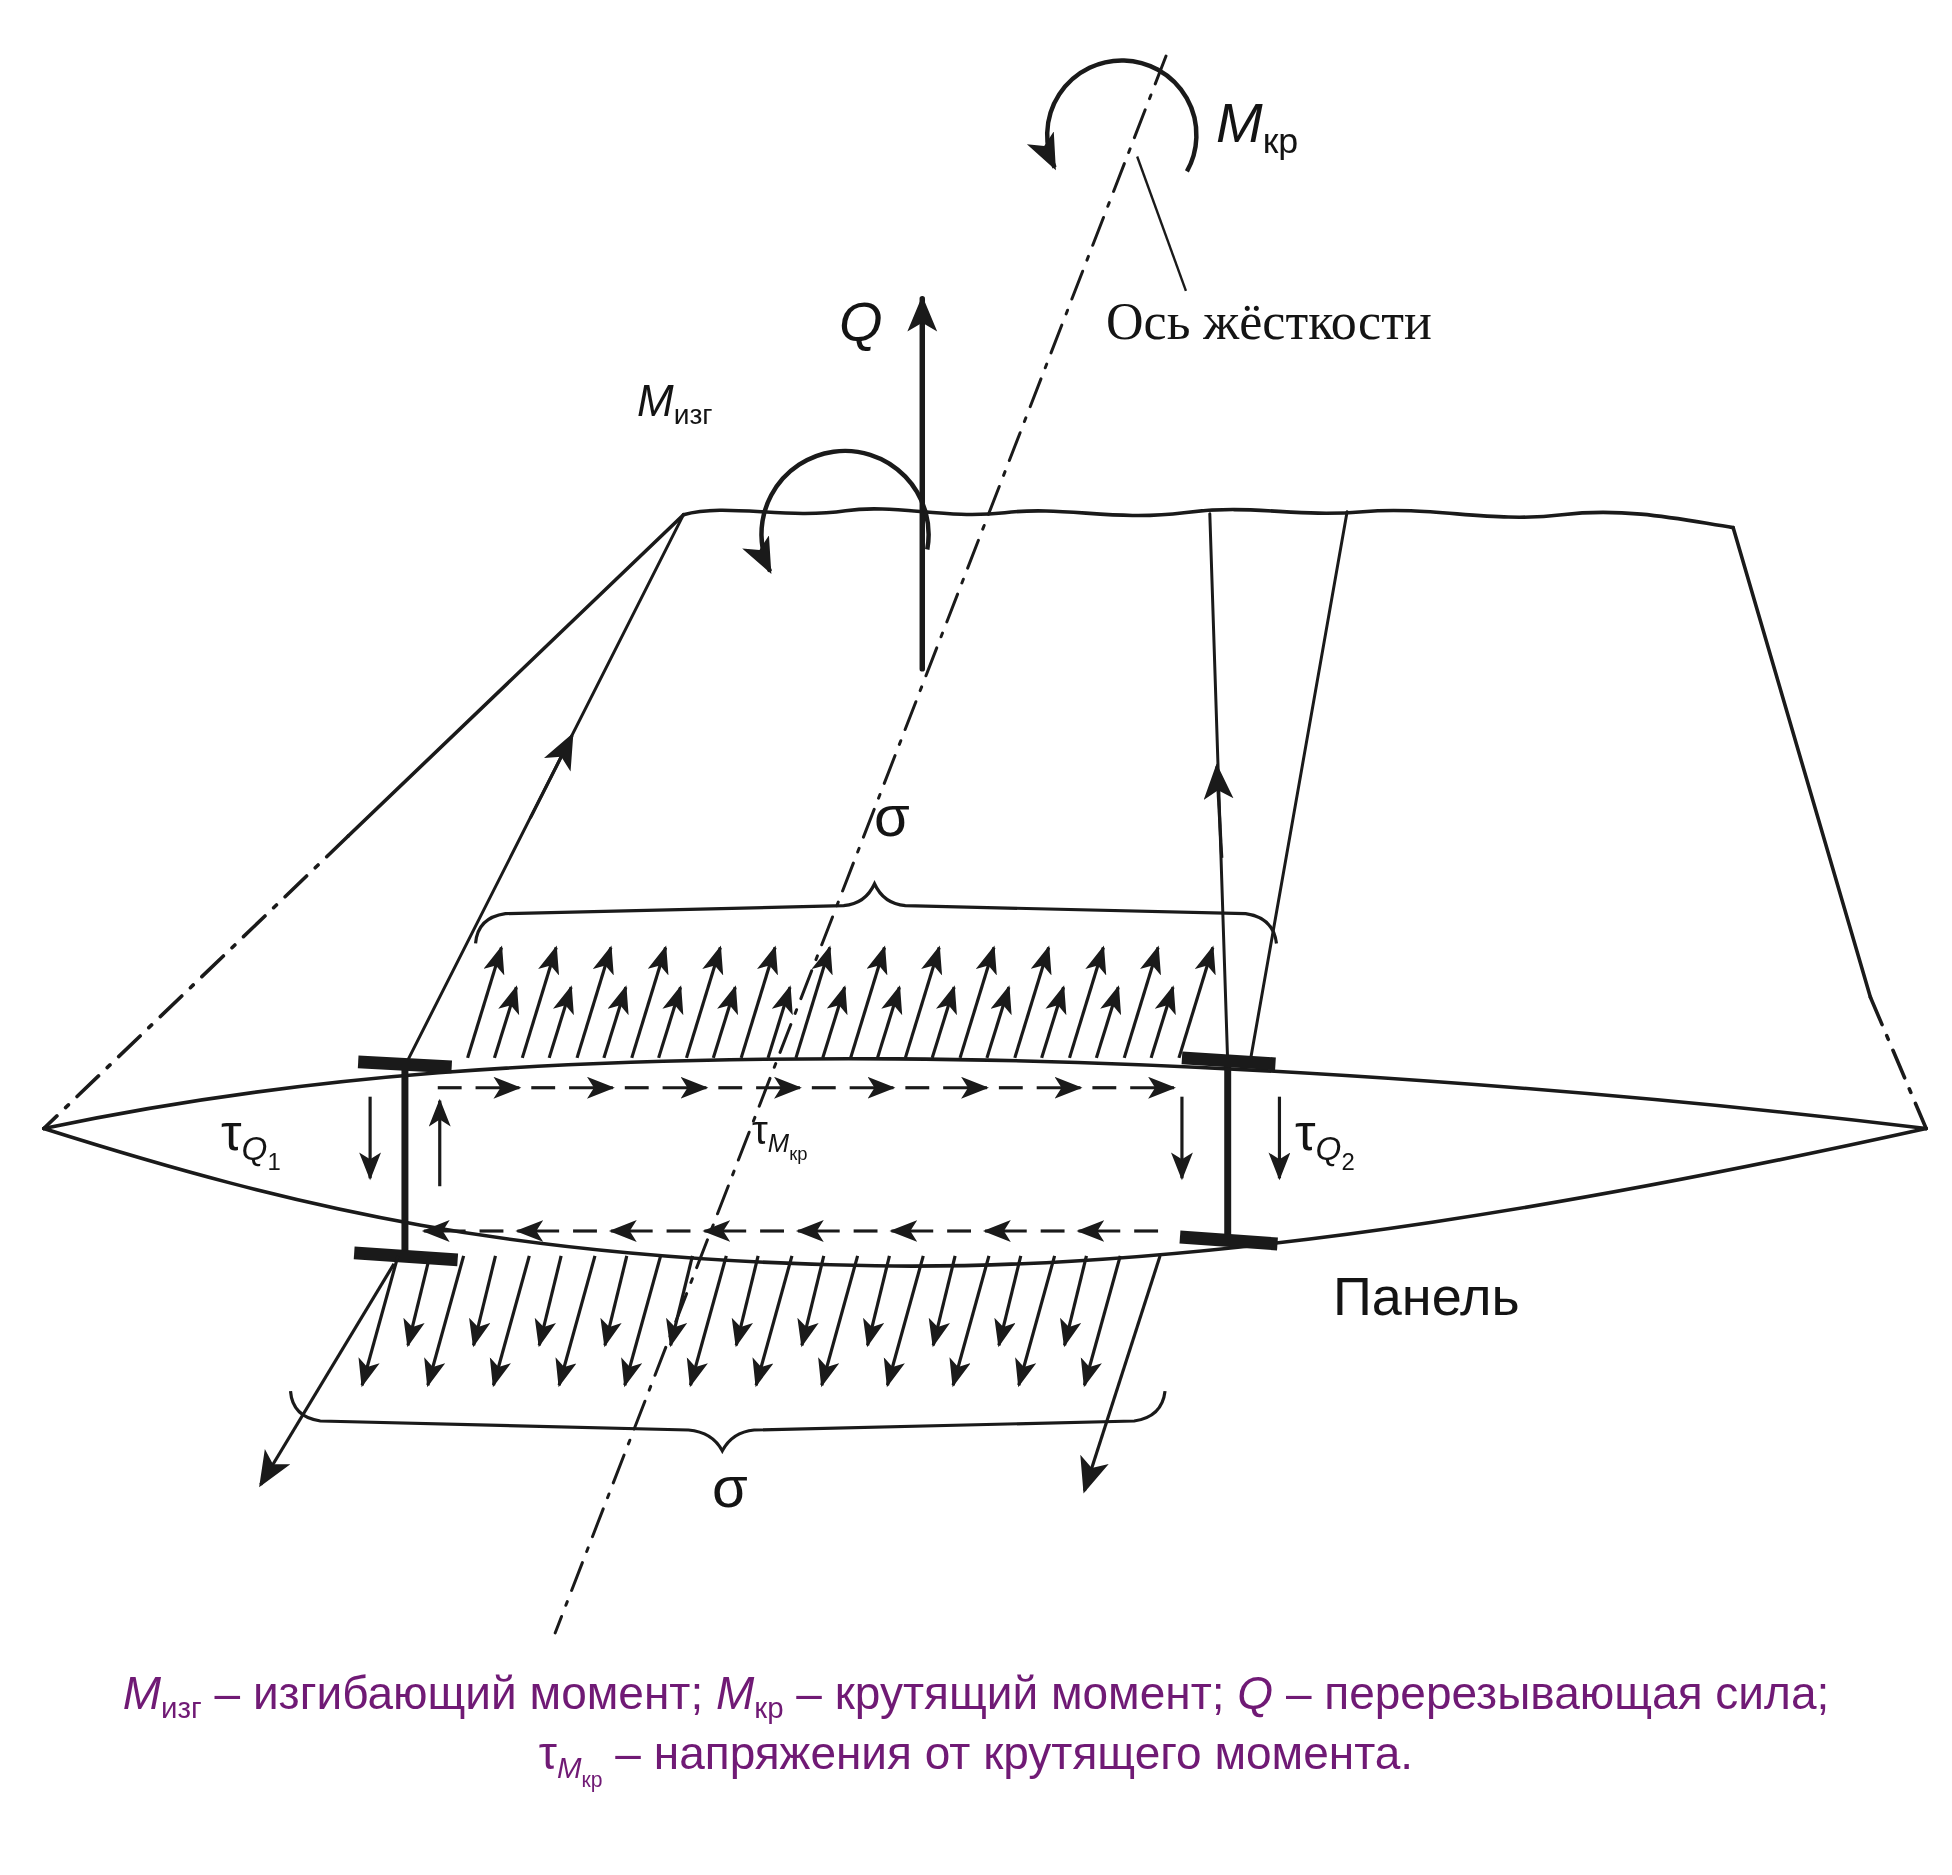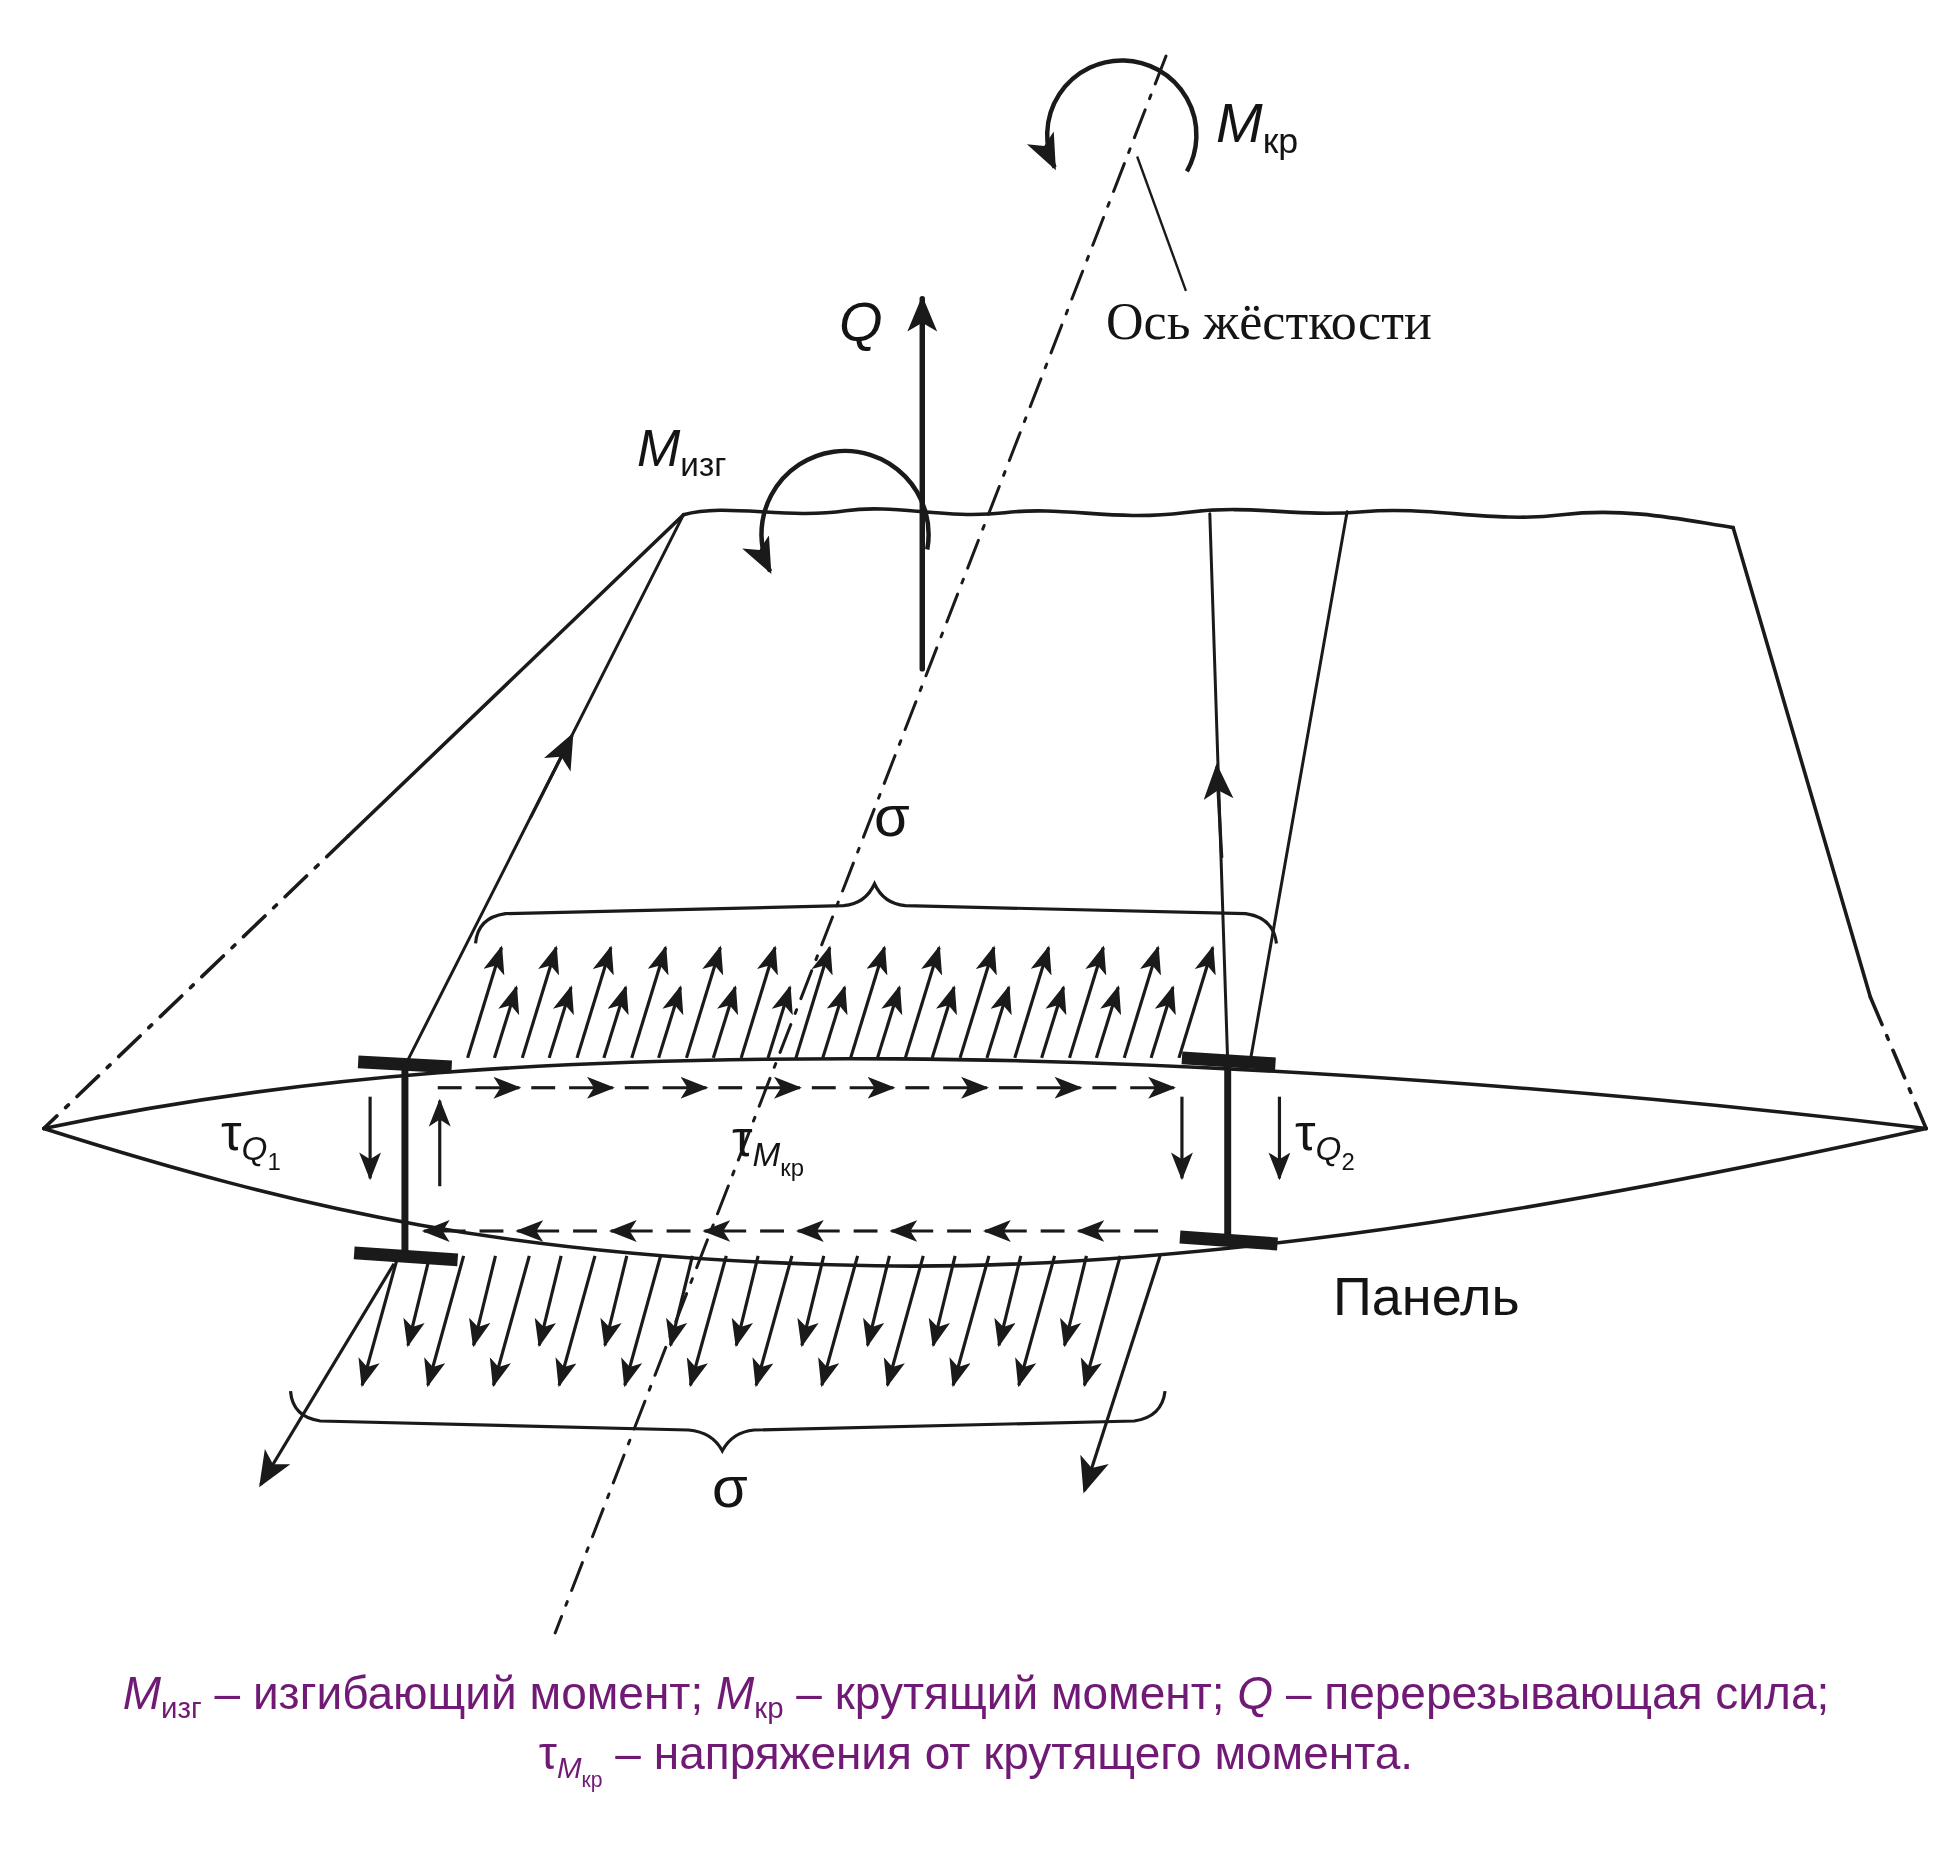--- a/index.html
+++ b/index.html
@@ -186,7 +186,7 @@
   <div class="lbl" style="left:1216px;top:90px;font-size:56px;"><span class="it">M</span><span class="s1">кр</span></div>
   <div class="lbl" style="left:1106px;top:292px;font-size:52px;font-family:Liberation Serif, serif;">Ось жёсткости</div>
   <div class="lbl it" style="left:839px;top:289px;font-size:56px;">Q</div>
-  <div class="lbl" style="left:637px;top:418px;font-size:52px;"><span class="it">M</span><span class="s1">изг</span></div>
+  <div class="lbl" style="left:637px;top:376px;font-size:44px;"><span class="it">M</span><span class="s1">изг</span></div>
   <div class="lbl" style="left:874px;top:782px;font-size:58px;">σ</div>
   <div class="lbl" style="left:221px;top:1102px;font-size:52px;"><span>τ</span><span class="it s1">Q</span><span class="s2">1</span></div>
   <div class="lbl" style="left:732px;top:1108px;font-size:52px;"><span>τ</span><span class="it s1">M</span><span class="s2">кр</span></div>

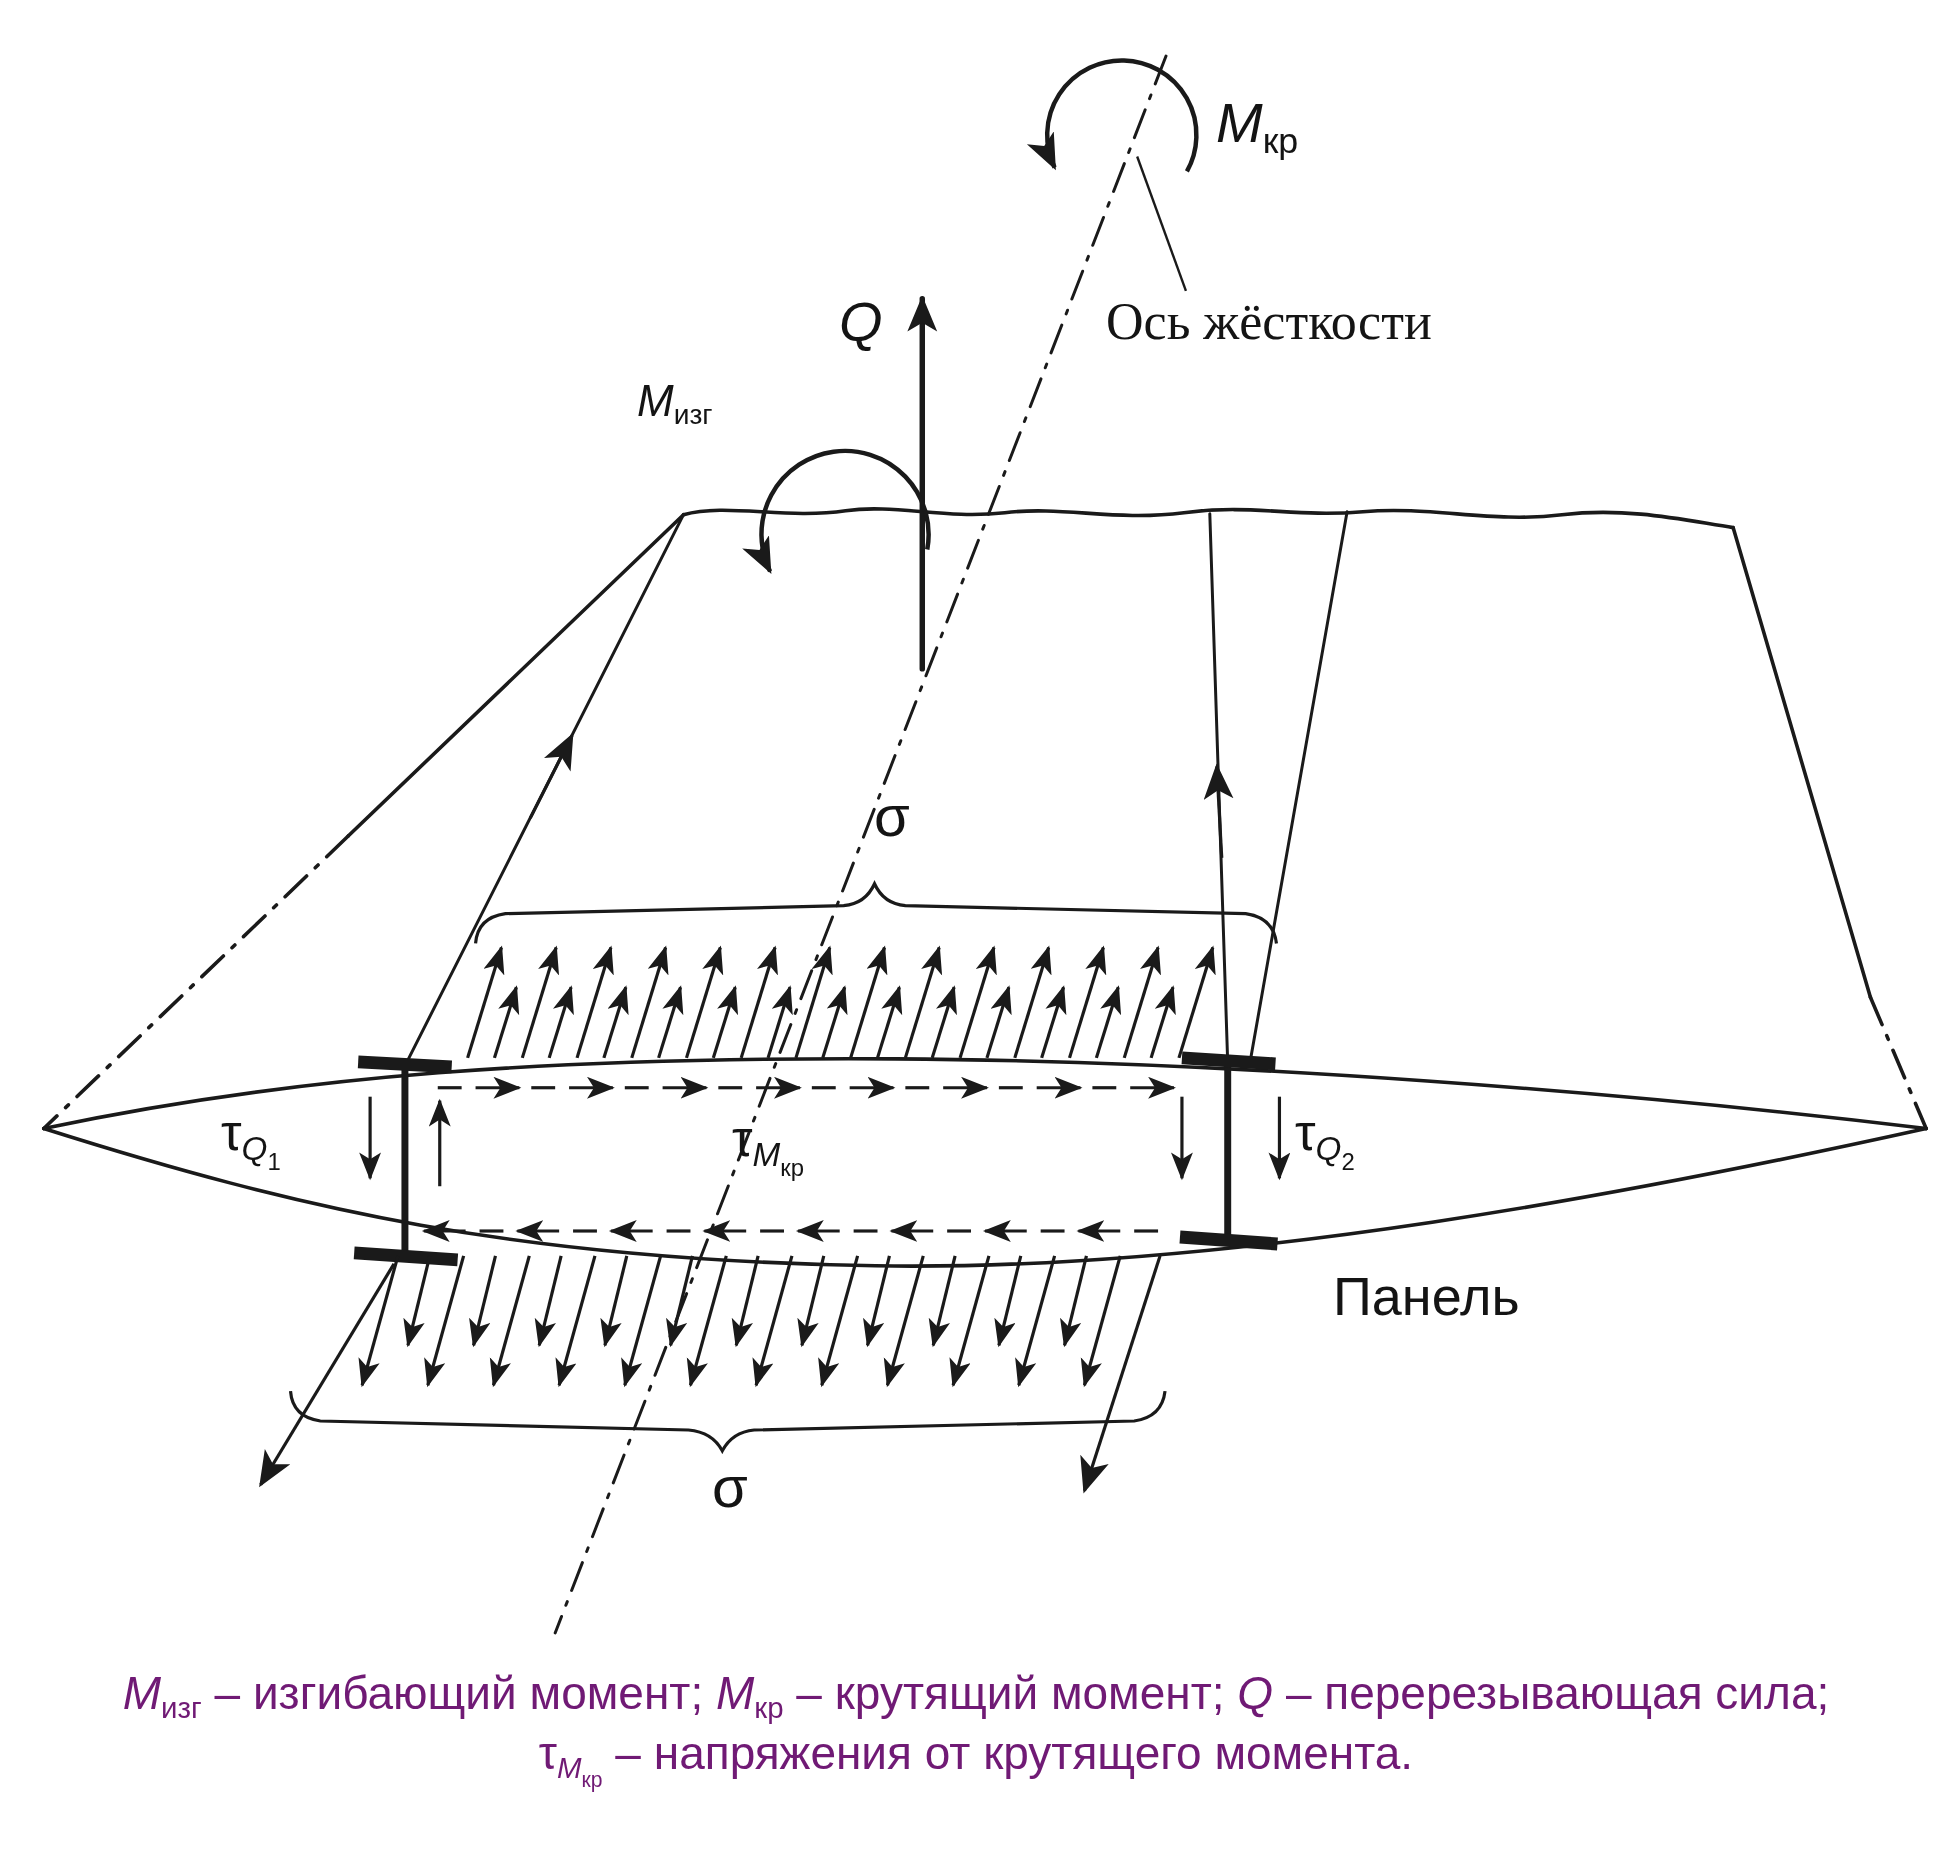--- a/index.html
+++ b/index.html
@@ -189,7 +189,7 @@
   <div class="lbl" style="left:637px;top:376px;font-size:44px;"><span class="it">M</span><span class="s1">изг</span></div>
   <div class="lbl" style="left:874px;top:782px;font-size:58px;">σ</div>
   <div class="lbl" style="left:221px;top:1102px;font-size:52px;"><span>τ</span><span class="it s1">Q</span><span class="s2">1</span></div>
-  <div class="lbl" style="left:732px;top:1108px;font-size:52px;"><span>τ</span><span class="it s1">M</span><span class="s2">кр</span></div>
+  <div class="lbl" style="left:752px;top:1108px;font-size:40px;"><span>τ</span><span class="it s1">M</span><span class="s2">кр</span></div>
   <div class="lbl" style="left:1295px;top:1102px;font-size:52px;"><span>τ</span><span class="it s1">Q</span><span class="s2">2</span></div>
   <div class="lbl" style="left:712px;top:1453px;font-size:58px;">σ</div>
   <div class="lbl" style="left:1333px;top:1265px;font-size:54px;">Панель</div>

